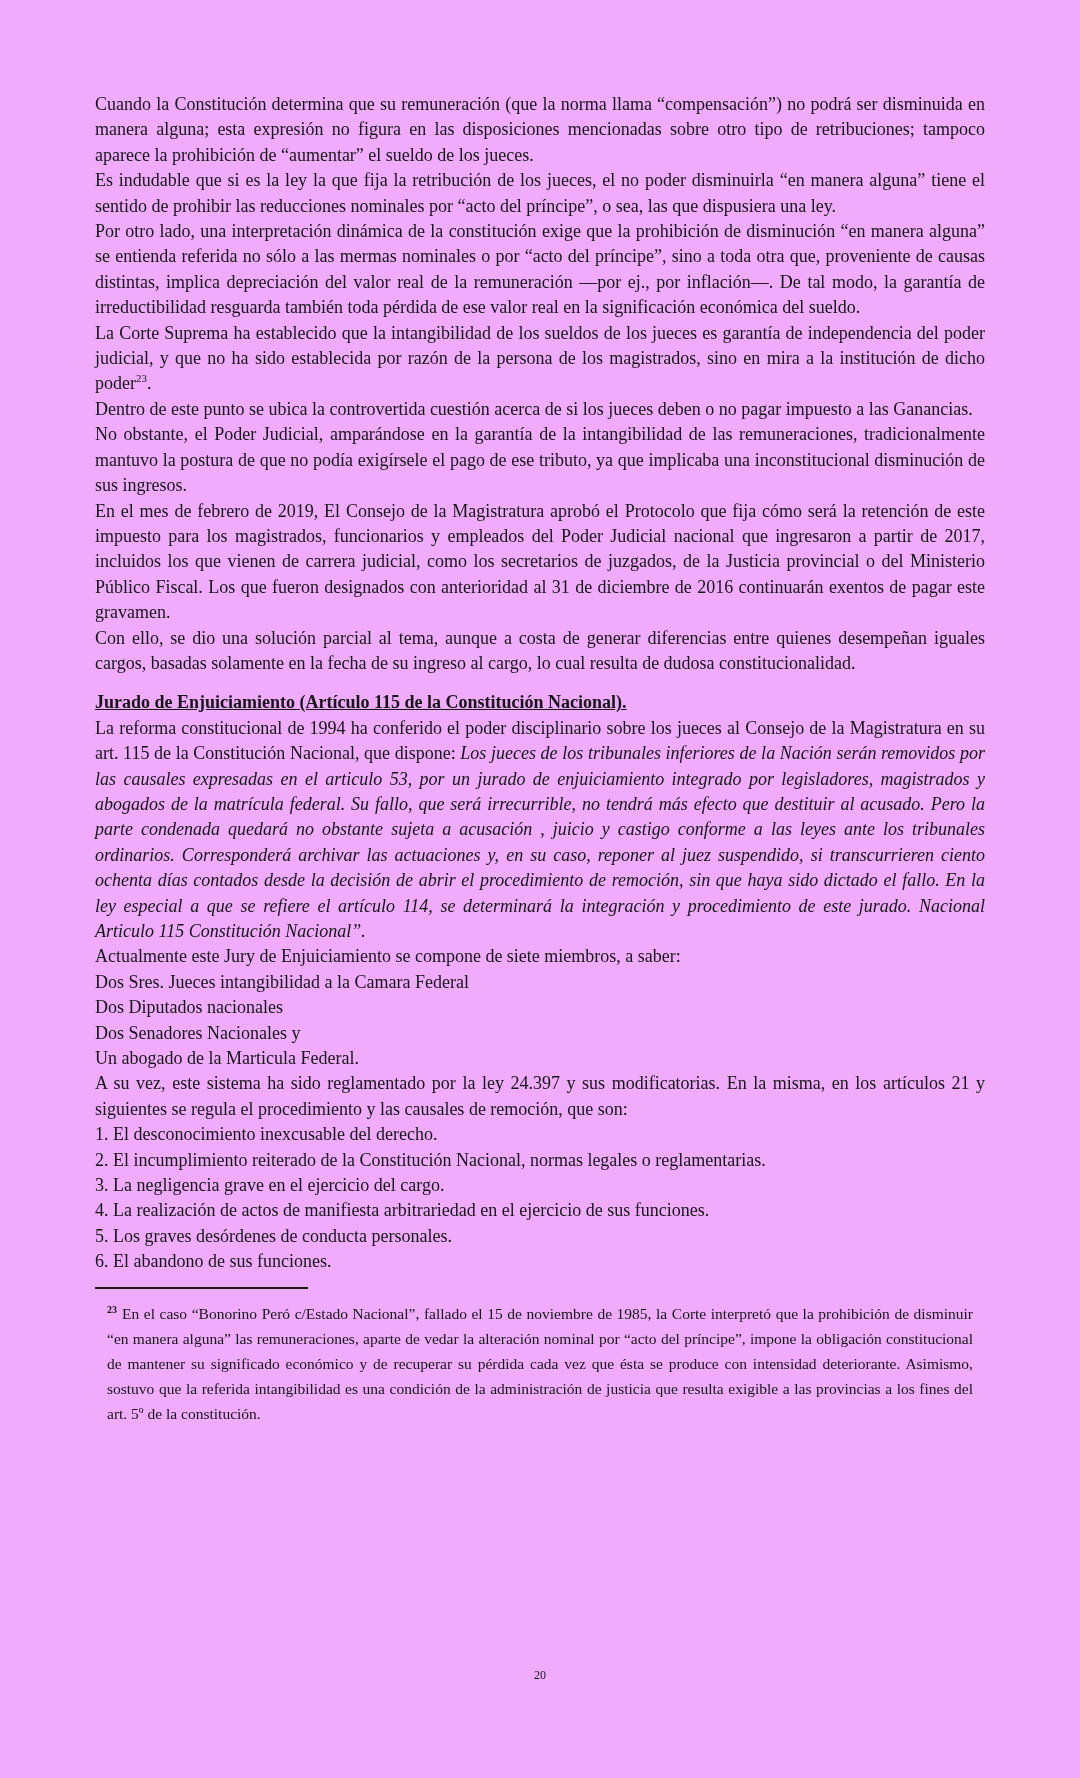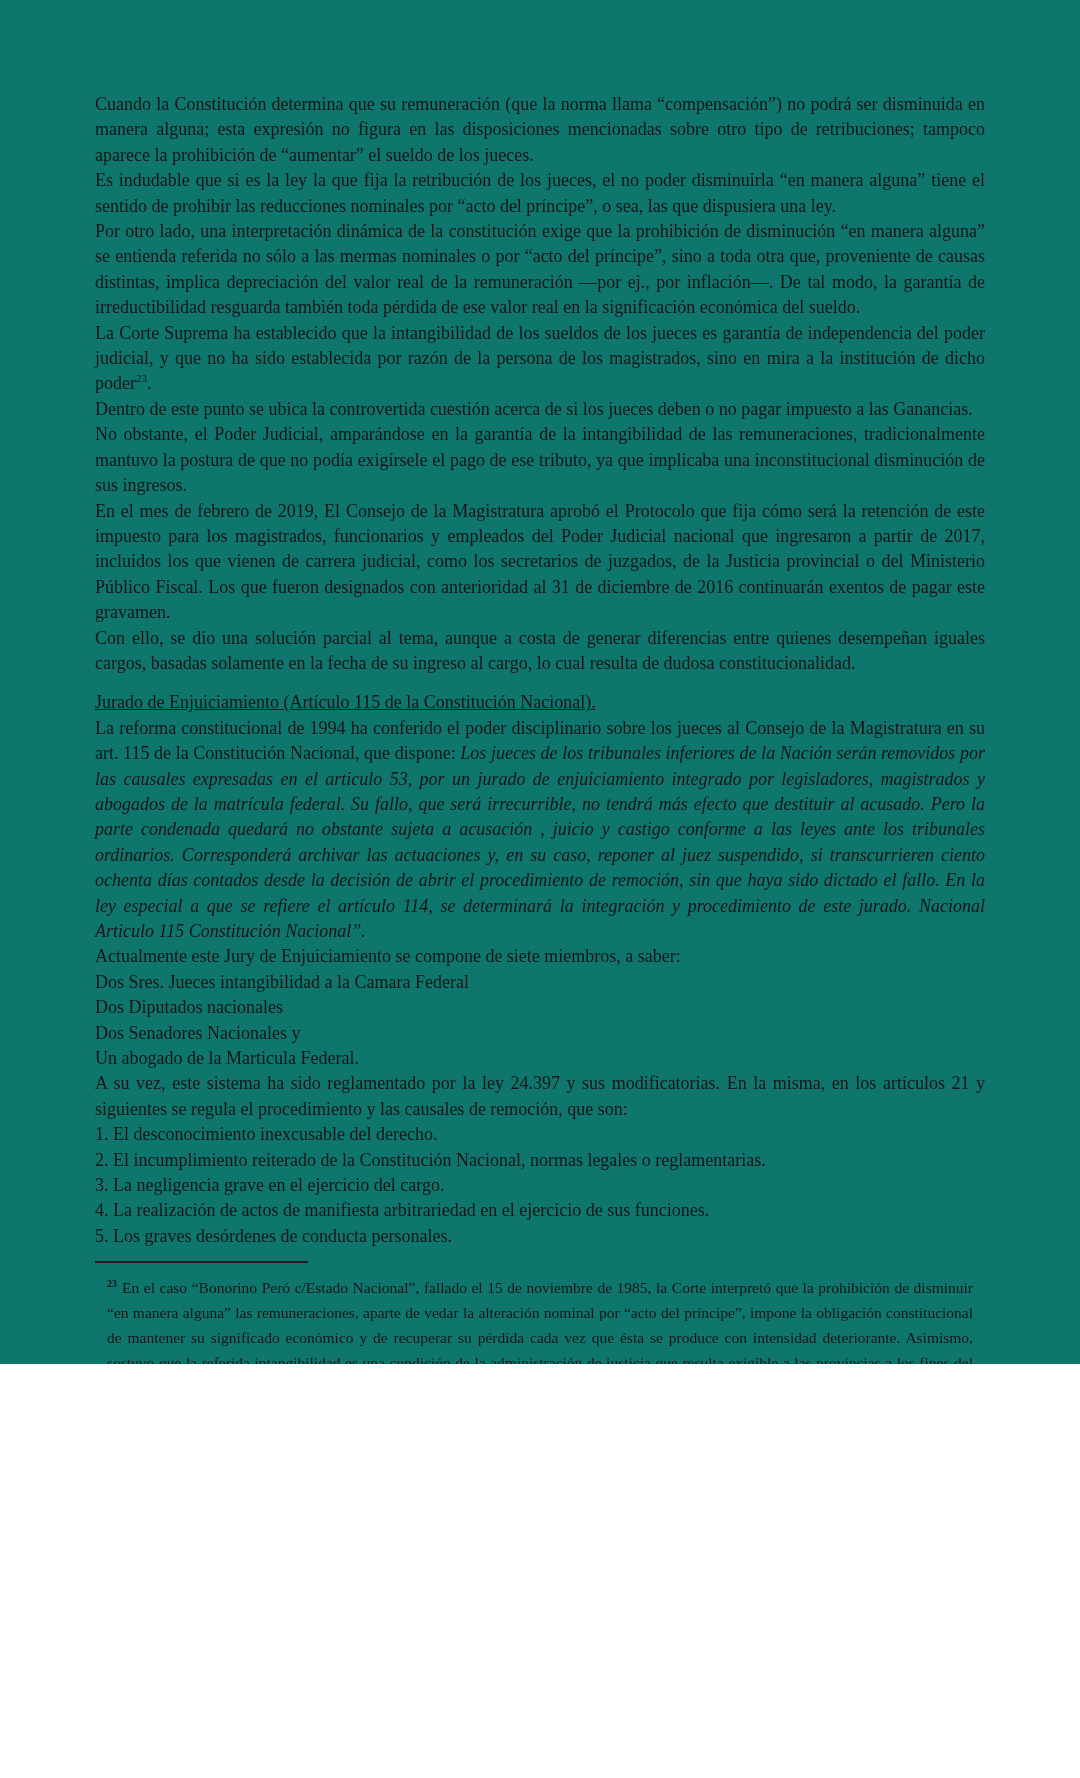--- a/index.html
+++ b/index.html
@@ -6,8 +6,8 @@
   .page {
     position: relative;
     width: 1080px;
-    height: 1364px;
-    background: #0f766e;
+    height: 1778px;
+    background: #f0abfc;
     overflow: hidden;
     font-family: "Liberation Serif", "DejaVu Serif", serif;
     color: #161616;

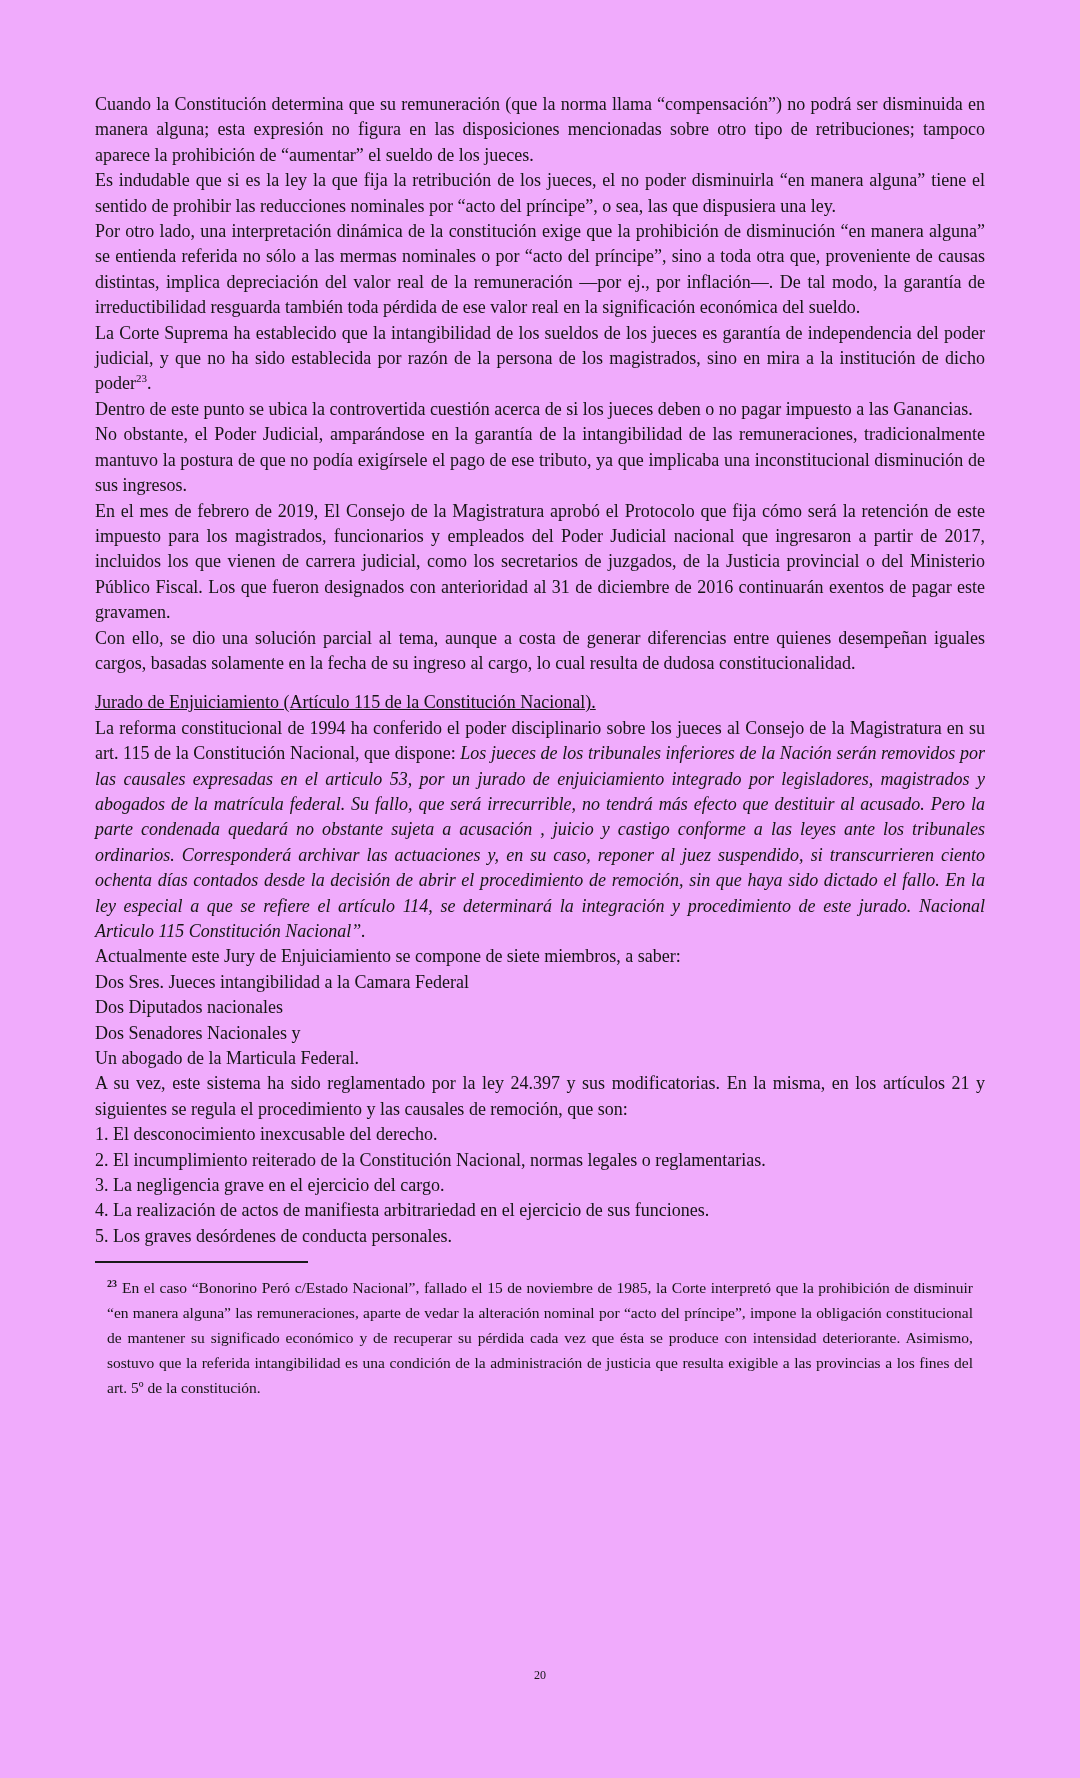--- a/index.html
+++ b/index.html
@@ -28,7 +28,7 @@
     margin: 14px 0 0 0;
     font-size: 18px;
     line-height: 25.4px;
-    font-weight: normal;
+    font-weight: bold;
   }
   .section-heading .underlined { text-decoration: underline; }
   .italic { font-style: italic; }

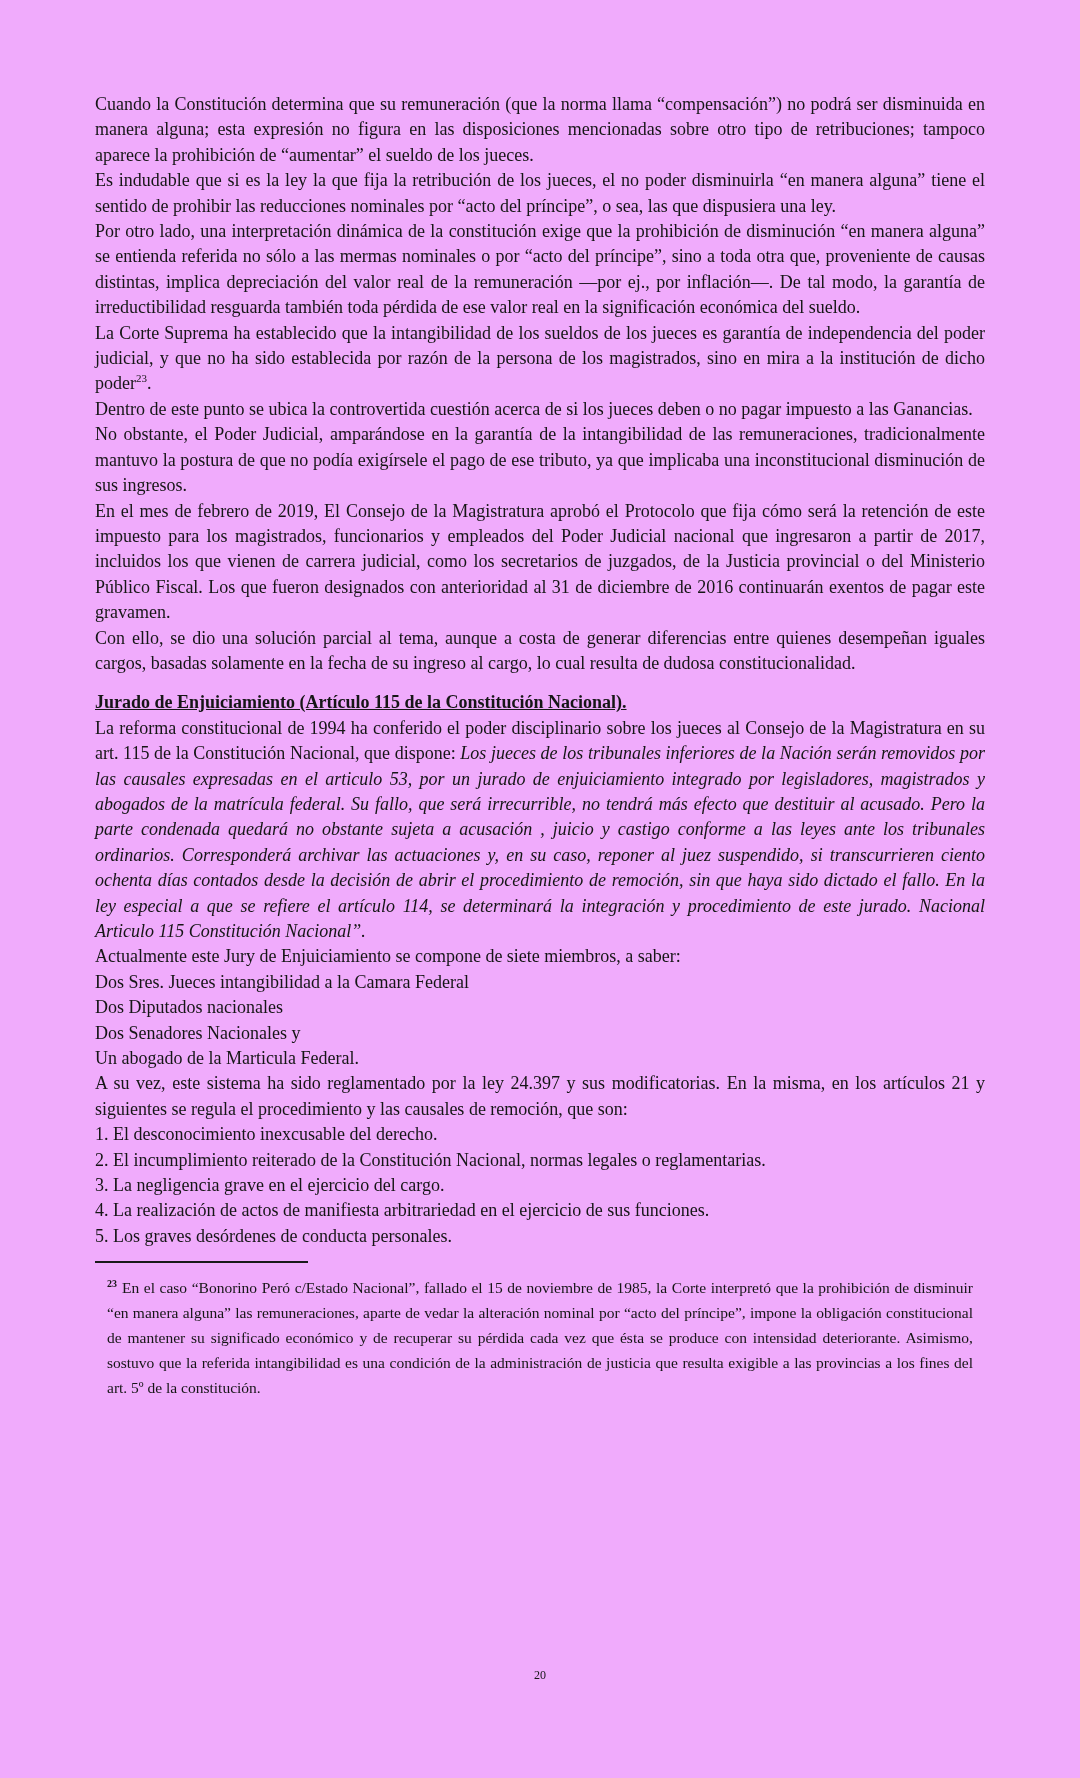--- a/index.html
+++ b/index.html
@@ -98,6 +98,7 @@
     <p class="para">3. La negligencia grave en el ejercicio del cargo.</p>
     <p class="para">4. La realización de actos de manifiesta arbitrariedad en el ejercicio de sus funciones.</p>
     <p class="para">5. Los graves desórdenes de conducta personales.</p>
+    <p class="para">6. El abandono de sus funciones.</p>
 
     <div class="footnotes">
       <hr class="fn-rule">

